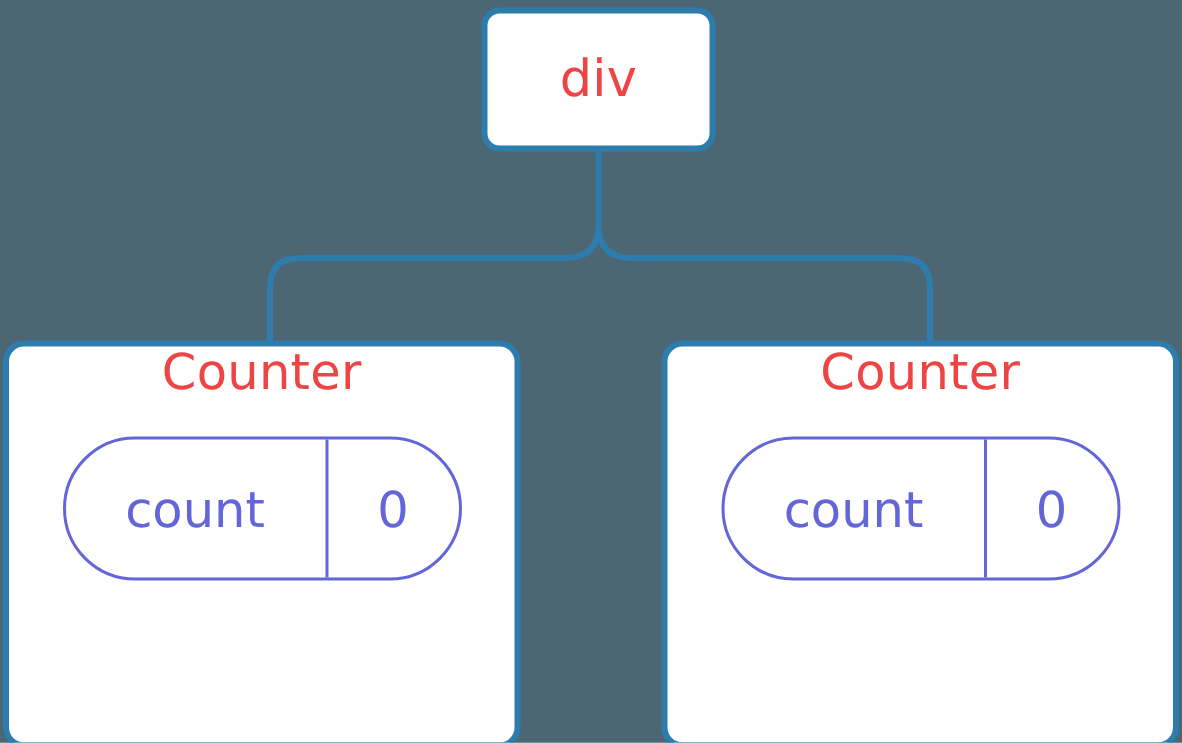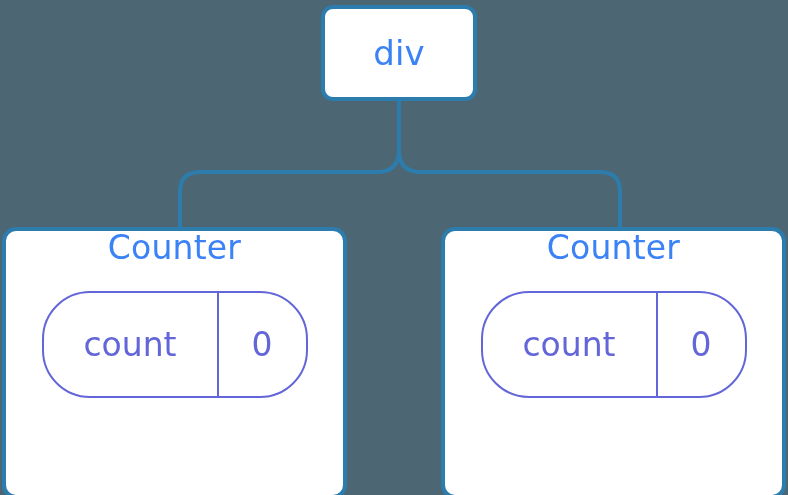--- a/index.html
+++ b/index.html
@@ -59,7 +59,7 @@
     width: 345px;
   }
   .node-title {
-    color: #3b82f6;
+    color: #ef4444;
     font-size: 33px;
     line-height: 1;
     letter-spacing: 0.2px;

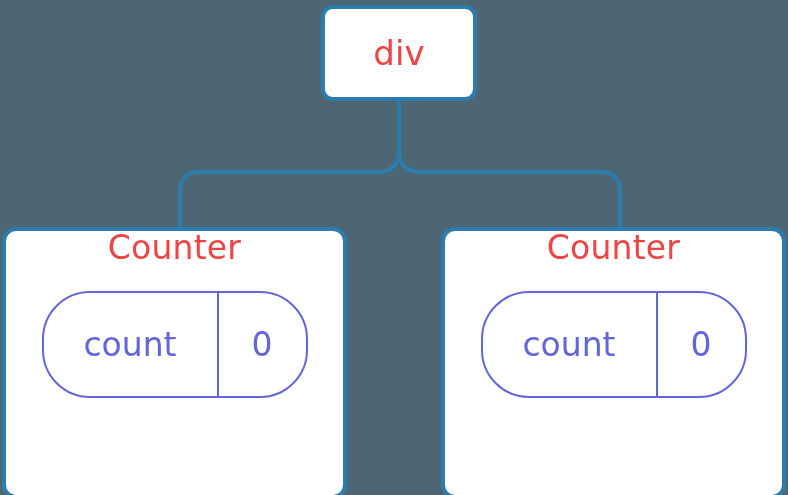--- a/index.html
+++ b/index.html
@@ -74,7 +74,7 @@
     position: relative;
     margin-top: 27px;
     width: 266px;
-    height: 107px;
+    height: 96px;
     border: 2.5px solid #6366d8;
     border-radius: 48px;
     box-sizing: border-box;

